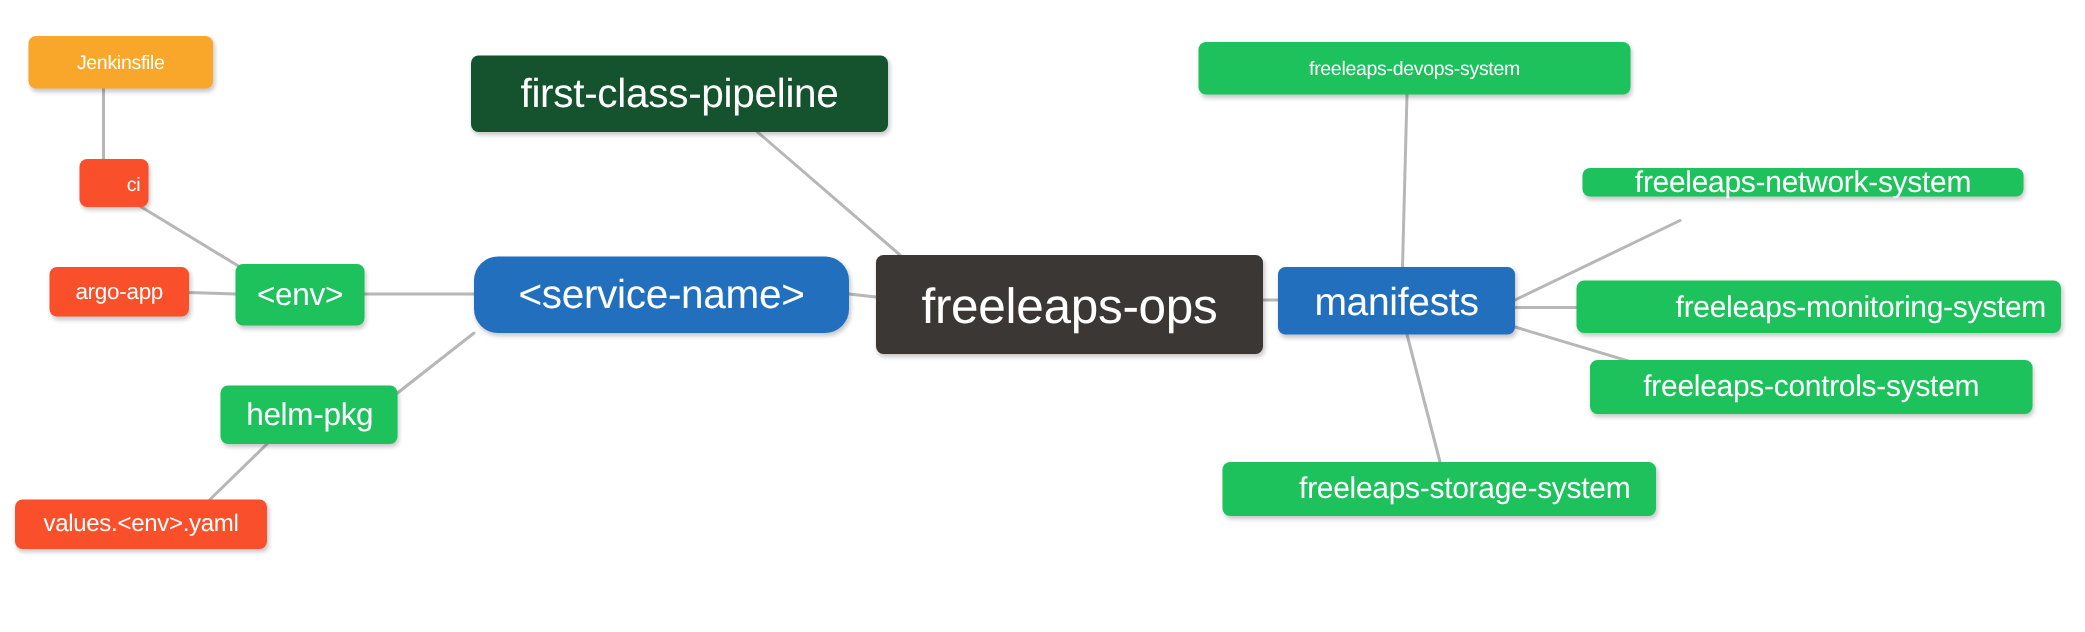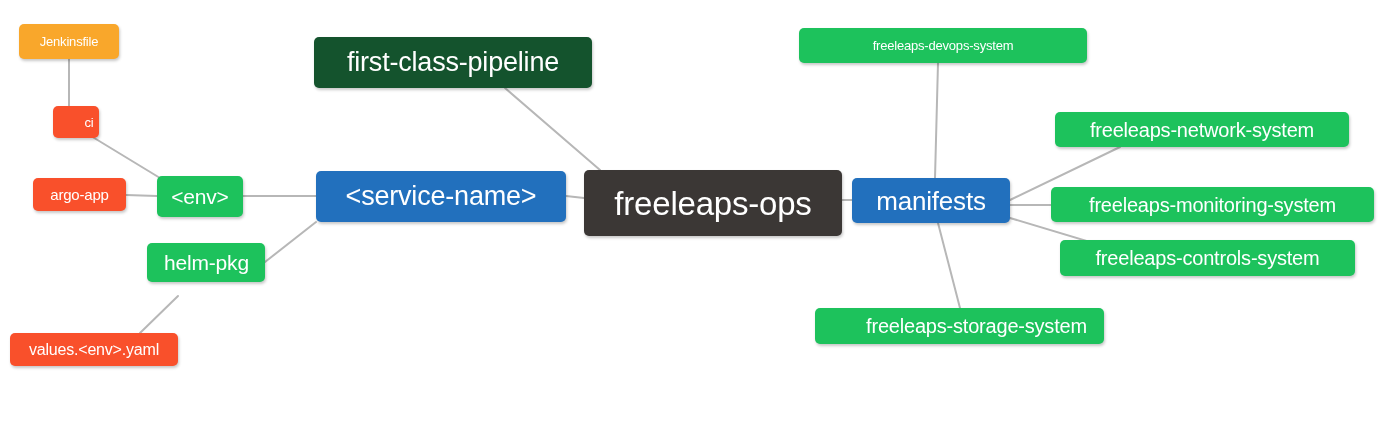--- a/index.html
+++ b/index.html
@@ -65,7 +65,7 @@
       <line x1="938" y1="223" x2="960" y2="308" stroke="#b7b7b7" stroke-width="2" stroke-linecap="round"></line>
     </svg>
   <div id="nodes">
-      <div class="node" style="left: 19px; top: 24px; width: 100px; height: 35px; background: rgb(249, 167, 43); font-size: 13px;">
+      <div class="node" style="left: 19px; top: 24px; width: 123px; height: 35px; background: rgb(249, 167, 43); font-size: 13px;">
         <span class="node-label">Jenkinsfile</span>
       </div>
       <div class="node" style="left: 53px; top: 106px; width: 33px; height: 32px; background: rgb(249, 80, 43); font-size: 13px; padding-left: 36px;">

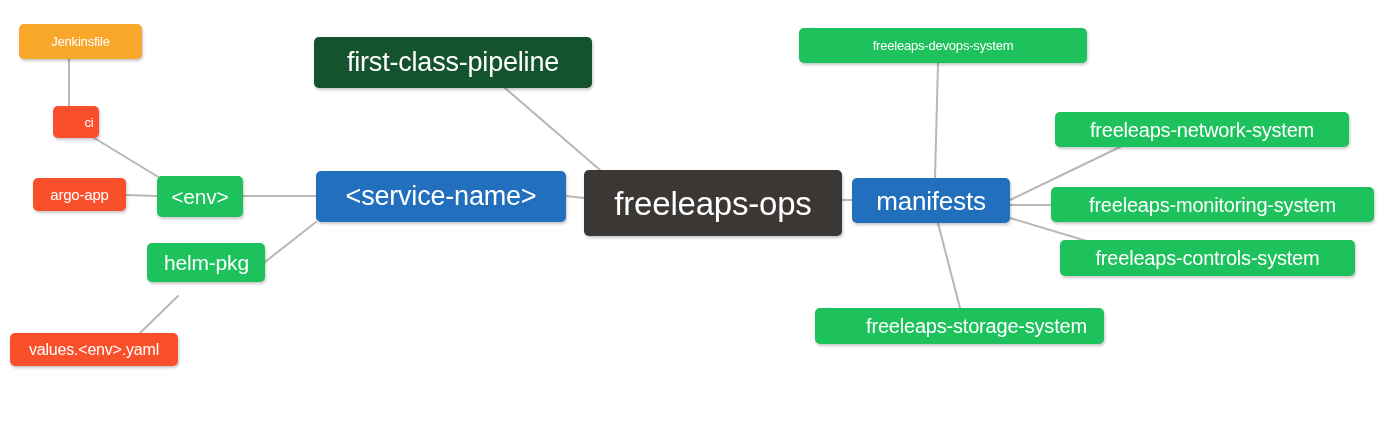--- a/index.html
+++ b/index.html
@@ -98,7 +98,7 @@
       <div class="node" style="left: 799px; top: 28px; width: 288px; height: 35px; background: rgb(29, 194, 92); font-size: 13px;">
         <span class="node-label">freeleaps-devops-system</span>
       </div>
-      <div class="node" style="left: 1055px; top: 112px; width: 294px; height: 35px; background: rgb(29, 194, 92); font-size: 20px;">
+      <div class="node" style="left: 1055px; top: 112px; width: 294px; height: 19px; background: rgb(29, 194, 92); font-size: 20px;">
         <span class="node-label">freeleaps-network-system</span>
       </div>
       <div class="node" style="left: 1051px; top: 187px; width: 323px; height: 35px; background: rgb(29, 194, 92); font-size: 20px;">

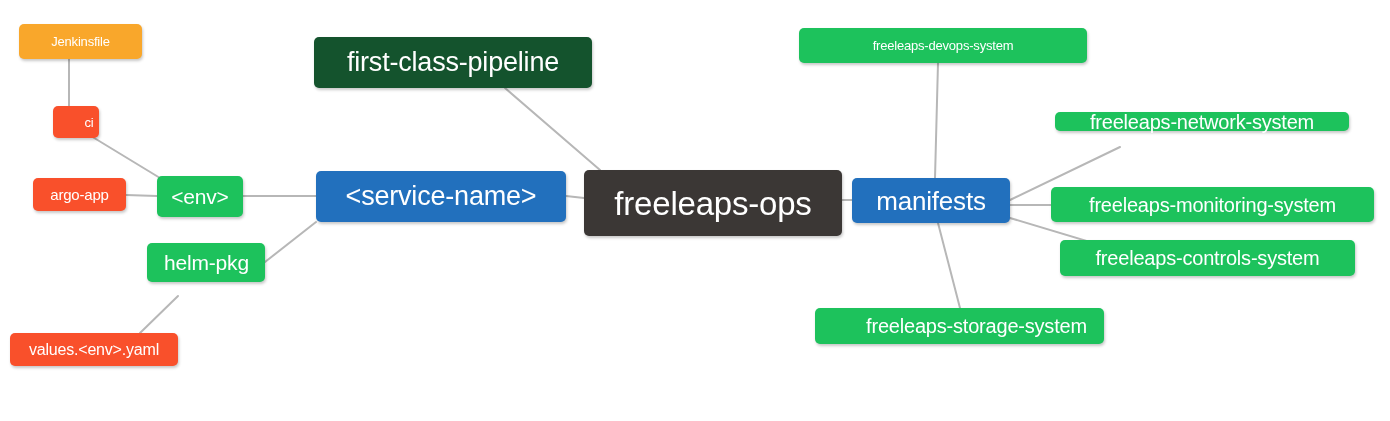--- a/index.html
+++ b/index.html
@@ -86,7 +86,7 @@
       <div class="node" style="left: 314px; top: 37px; width: 278px; height: 51px; background: #14532d; font-size: 27px;">
         <span class="node-label">first-class-pipeline</span>
       </div>
-      <div class="node" style="left: 316px; top: 171px; width: 250px; height: 51px; background: rgb(34, 112, 189); font-size: 27px;">
+      <div class="node" style="left: 316px; top: 171px; width: 250px; height: 51px; background: rgb(34, 112, 189); font-size: 27px; border-radius: 16px;">
         <span class="node-label">&lt;service-name&gt;</span>
       </div>
       <div class="node" style="left: 584px; top: 170px; width: 258px; height: 66px; background: rgb(59, 55, 53); font-size: 33px;">

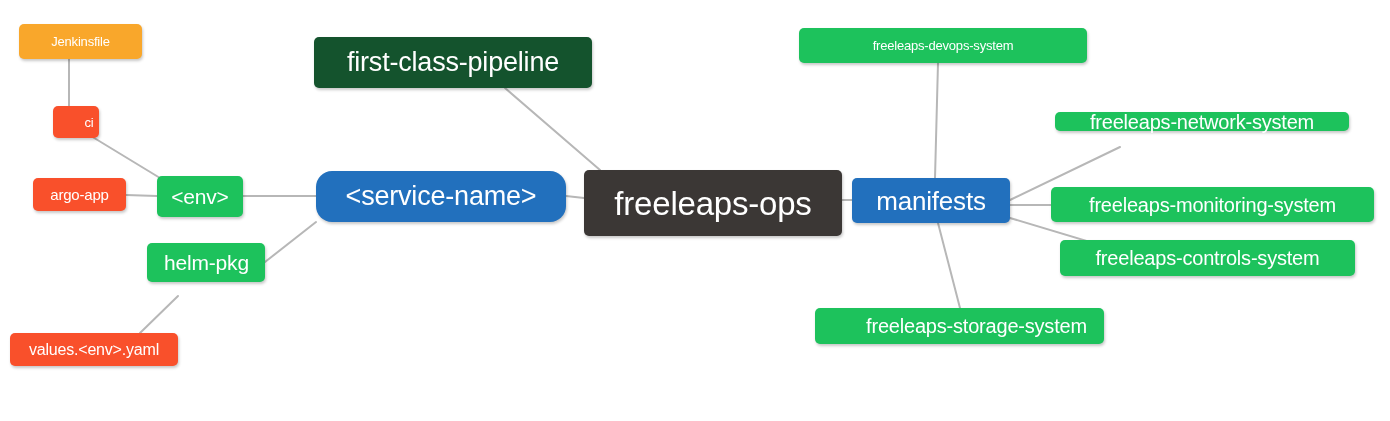--- a/index.html
+++ b/index.html
@@ -101,7 +101,7 @@
       <div class="node" style="left: 1055px; top: 112px; width: 294px; height: 19px; background: rgb(29, 194, 92); font-size: 20px;">
         <span class="node-label">freeleaps-network-system</span>
       </div>
-      <div class="node" style="left: 1051px; top: 187px; width: 323px; height: 35px; background: rgb(29, 194, 92); font-size: 20px;">
+      <div class="node" style="left: 1051px; top: 187px; width: 323px; height: 35px; background: rgb(29, 194, 92); font-size: 20px; justify-content: flex-end;">
         <span class="node-label">freeleaps-monitoring-system</span>
       </div>
       <div class="node" style="left: 1060px; top: 240px; width: 295px; height: 36px; background: rgb(29, 194, 92); font-size: 20px;">

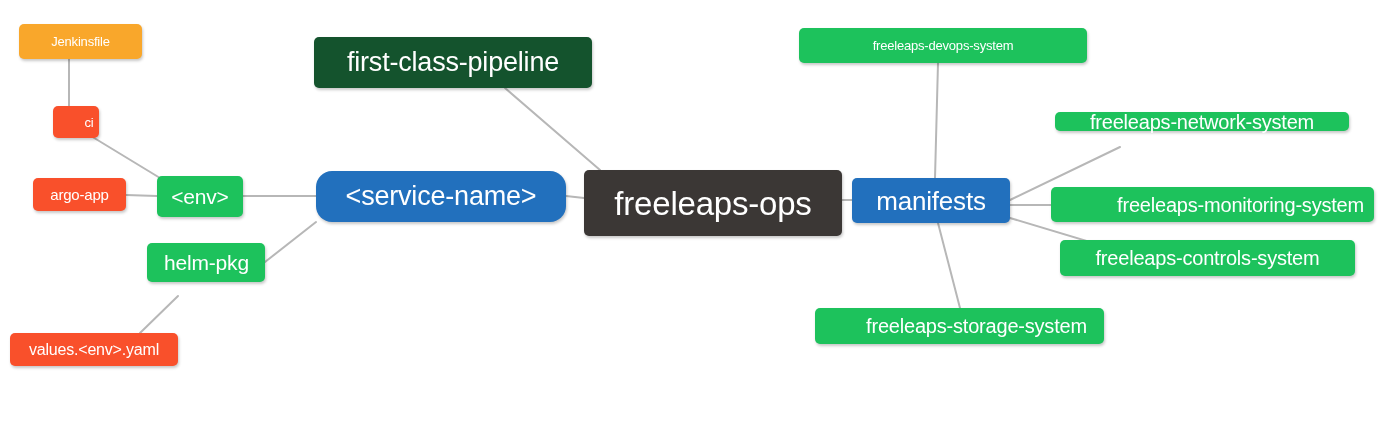--- a/index.html
+++ b/index.html
@@ -77,7 +77,7 @@
       <div class="node" style="left: 157px; top: 176px; width: 86px; height: 41px; background: rgb(29, 194, 92); font-size: 21px;">
         <span class="node-label">&lt;env&gt;</span>
       </div>
-      <div class="node" style="left: 147px; top: 243px; width: 118px; height: 39px; background: rgb(29, 194, 92); font-size: 21px; padding-left: 11px;">
+      <div class="node" style="left: 147px; top: 257px; width: 118px; height: 39px; background: rgb(29, 194, 92); font-size: 21px; padding-left: 11px;">
         <span class="node-label">helm-pkg</span>
       </div>
       <div class="node" style="left: 10px; top: 333px; width: 168px; height: 33px; background: rgb(249, 80, 43); font-size: 16px;">

